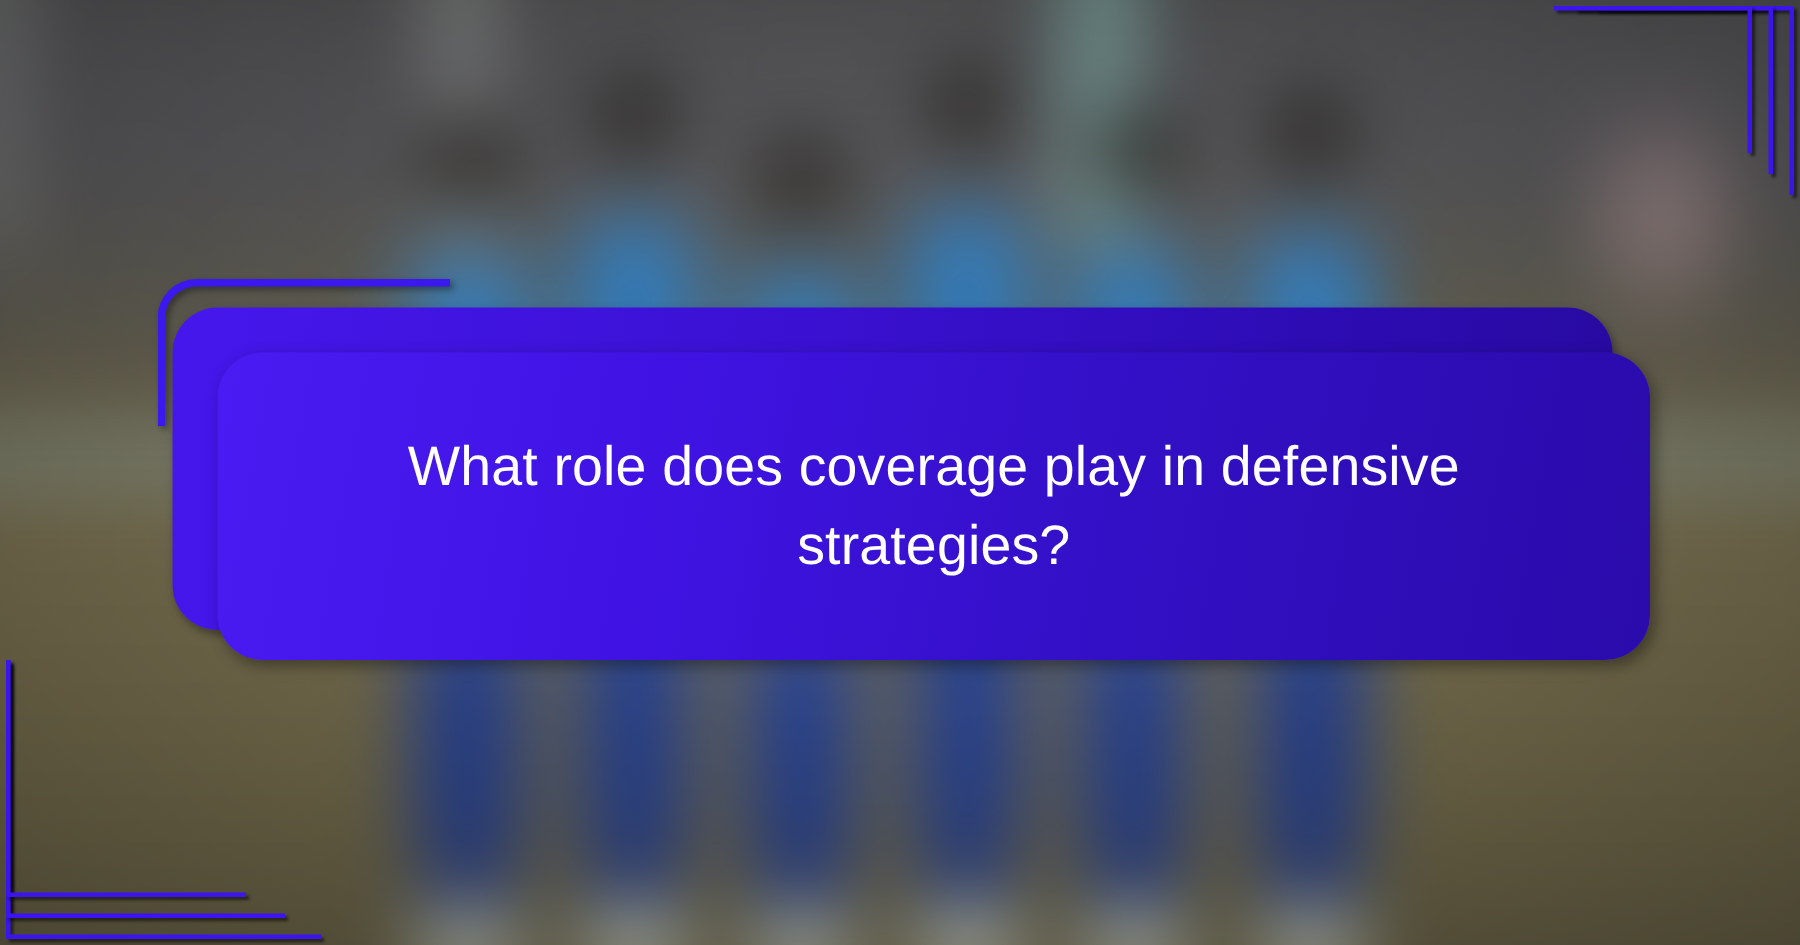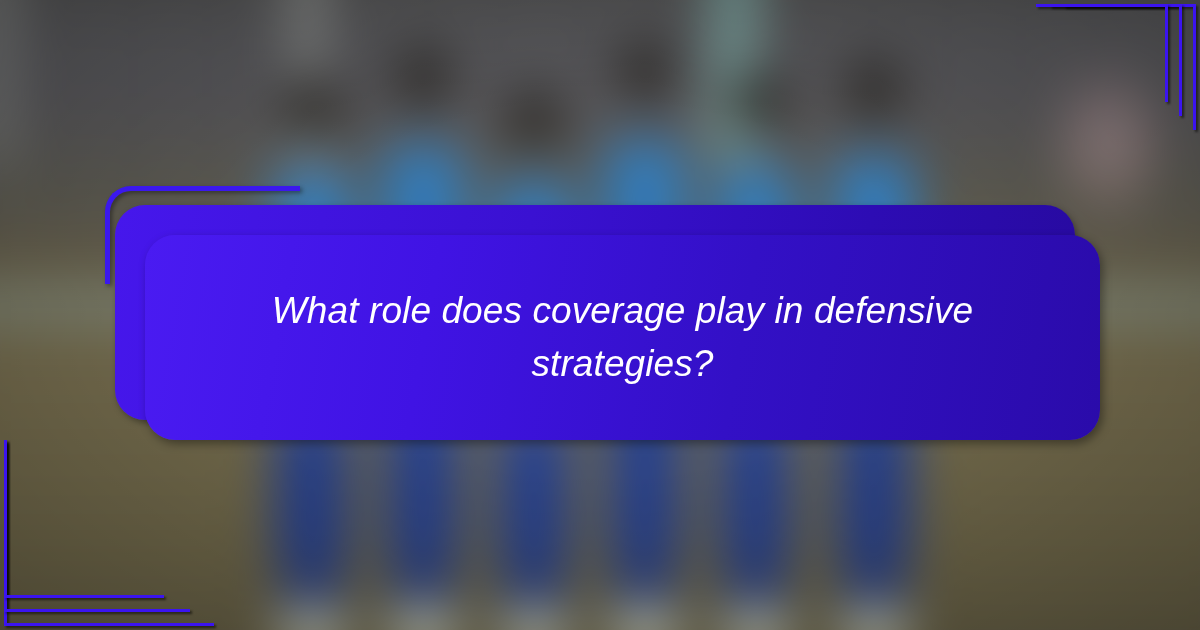--- a/index.html
+++ b/index.html
@@ -250,7 +250,6 @@
     font-weight: 400;
     line-height: 1.42;
     letter-spacing: 0.1px;
-    font-style: italic;
   }
 </style>
 </head>

